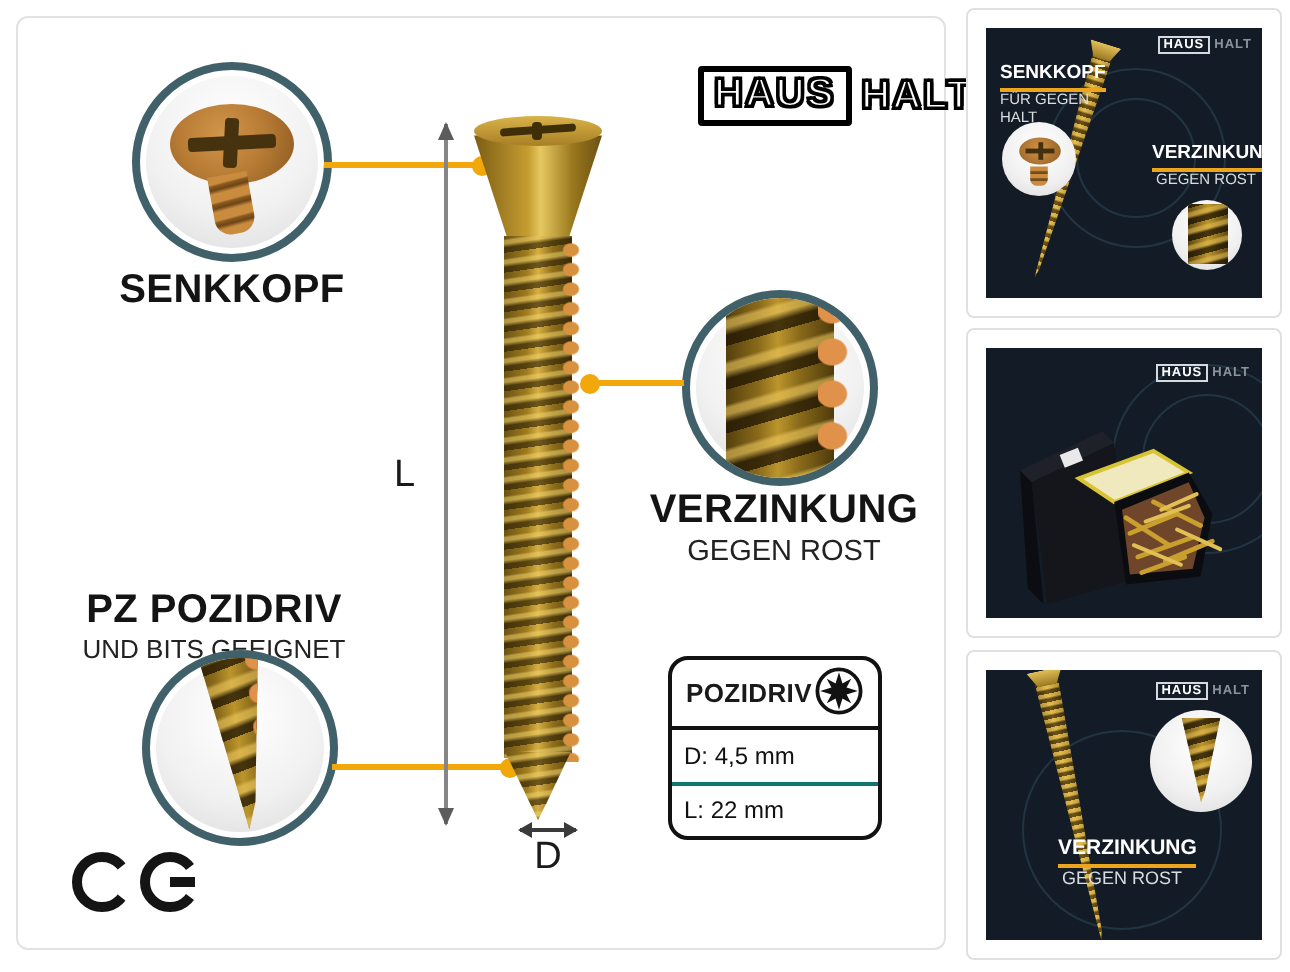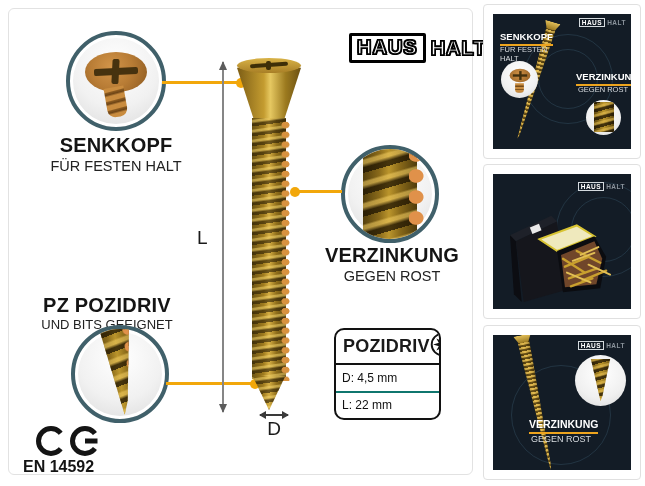--- a/index.html
+++ b/index.html
@@ -276,7 +276,7 @@
         <span class="tt">SENKKOPF</span>
       </div>
       <div class="tsub" style="position:absolute;left:7px;top:31px;font-size:7.5px;line-height:9px;">
-        <div>FÜR FESTEN</div>
+        <div>FÜR GEGEN</div>
         <div>HALT</div>
       </div>
       <div class="tcircle" style="left:8px;top:47px;width:37px;height:37px;">

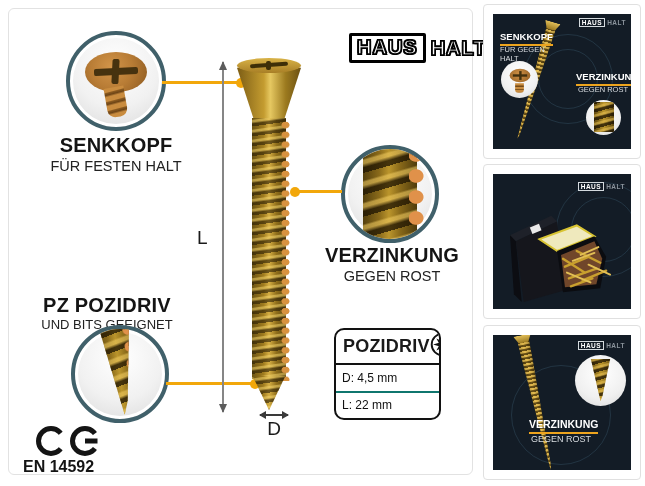--- a/index.html
+++ b/index.html
@@ -193,7 +193,6 @@
     </div>
     <div class="callout c1">
       <div class="co-title">SENKKOPF</div>
-      <div class="co-sub">FÜR FESTEN HALT</div>
     </div>
     <div class="conn conn1">
         <i class="dot dot-r"></i>

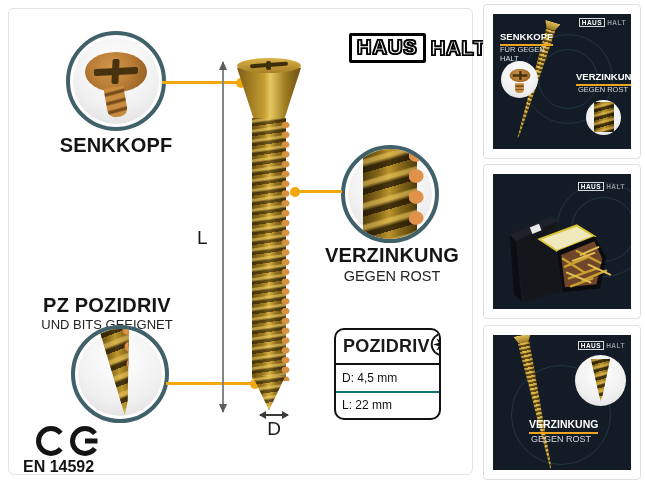--- a/index.html
+++ b/index.html
@@ -126,7 +126,7 @@
       display:flex; flex-direction:column; }
   .spec-head { flex:0 0 35px; border-bottom:2px solid #121212; display:flex;
       align-items:center; justify-content:space-between; padding:0 7px;
-      font-weight:700; font-size:18px; letter-spacing:.2px; }
+      font-weight:700; font-size:13px; letter-spacing:.2px; }
   .spec-row { flex:1; border-bottom:2px solid #0f766e; font-size:12px; color:#111;
       display:flex; align-items:center; padding:0 6px; white-space:nowrap; }
   .spec-row:last-child { border-bottom:none; }

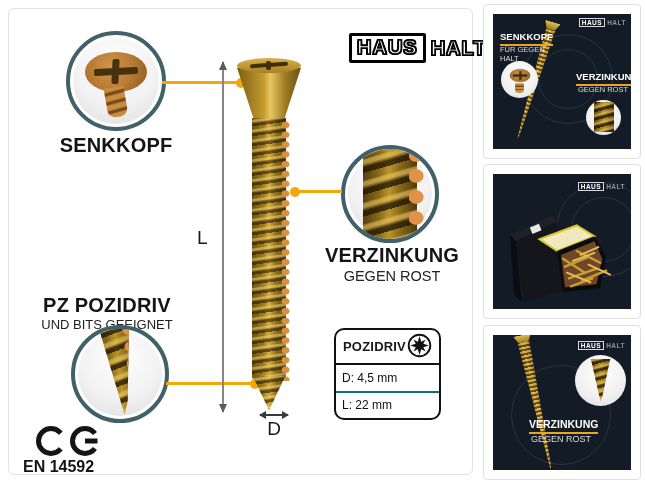--- a/index.html
+++ b/index.html
@@ -241,7 +241,6 @@
         <rect x="50" y="14.5" width="12.5" height="5" fill="#141414"></rect>
       </svg>
     </div>
-    <div class="en">EN 14592</div>
 
     <div class="spec">
       <div class="spec-head">

